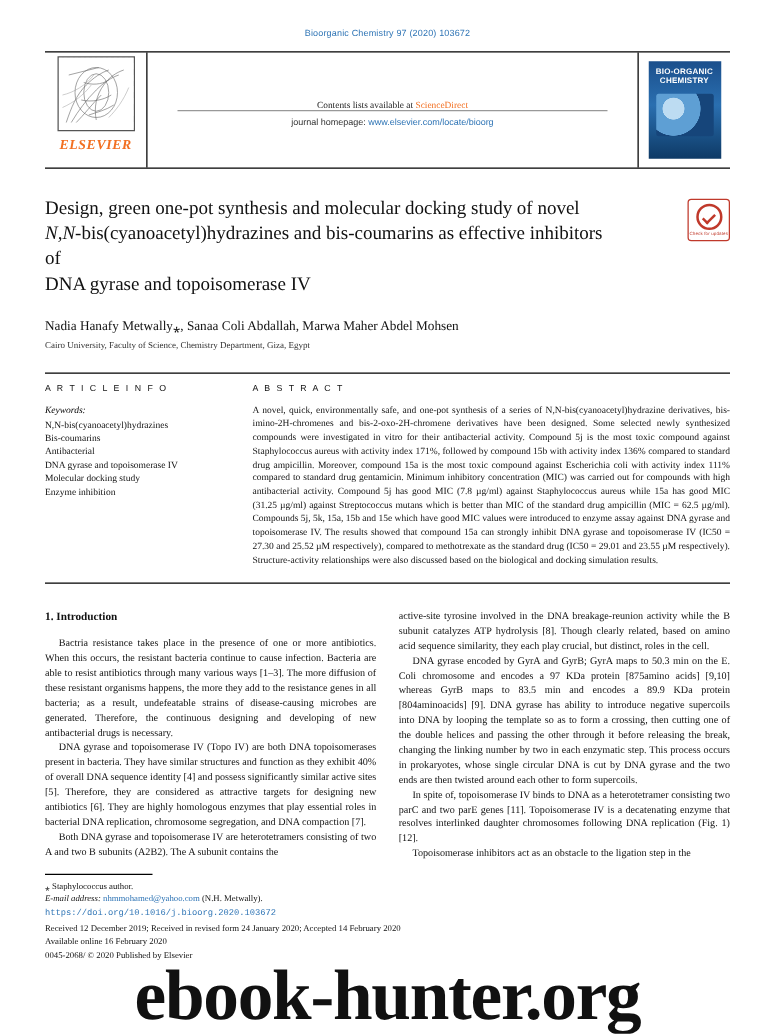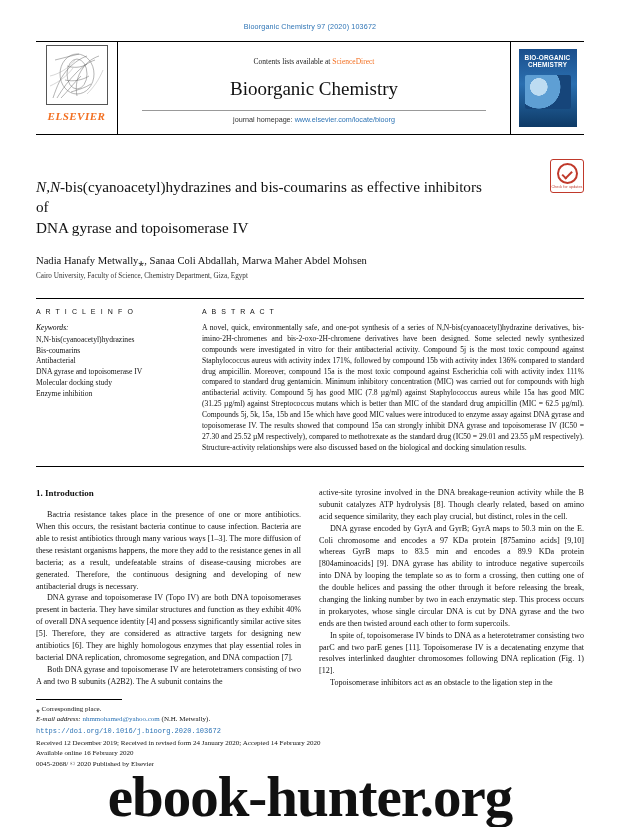--- a/index.html
+++ b/index.html
@@ -367,7 +367,6 @@
       <div class="contents-line">
         <span>Contents lists available at </span><span class="sd">ScienceDirect</span>
       </div>
-      <div class="journal-title">Bioorganic Chemistry</div>
       <div class="homepage-line">
         <span>journal homepage: </span><a href="#">www.elsevier.com/locate/bioorg</a>
       </div>

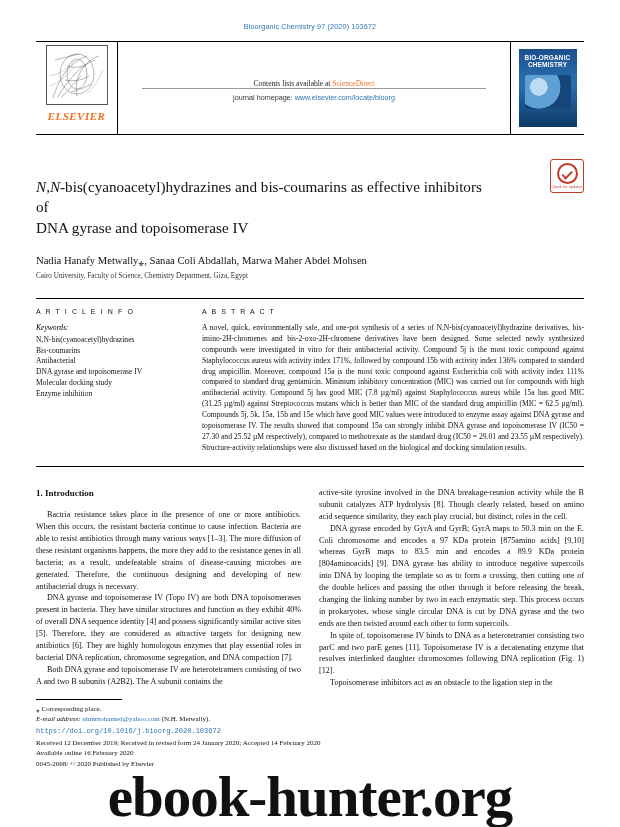--- a/index.html
+++ b/index.html
@@ -383,7 +383,7 @@
 
   <div class="title-block">
     <div class="paper-title">
-      <br>
+      <span>Design, green one-pot synthesis and molecular docking study of novel</span><br>
       <i>N,N</i><span>-bis(cyanoacetyl)hydrazines and bis-coumarins as effective inhibitors of</span><br>
       <span>DNA gyrase and topoisomerase IV</span>
     </div>

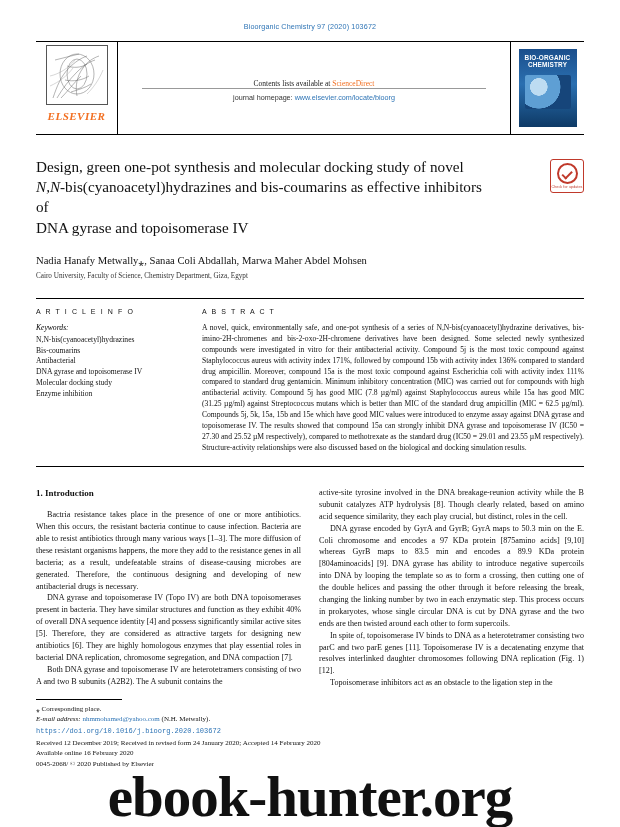--- a/index.html
+++ b/index.html
@@ -433,7 +433,7 @@
 
   <div class="footnotes">
     <div class="rule"></div>
-    <div>⁎ Corresponding place.</div>
+    <div>⁎ Staphylococcus author.</div>
     <div class="em">
       <i>E-mail address:</i>
       <a href="#">nhmmohamed@yahoo.com</a><span> (N.H. Metwally).</span>

